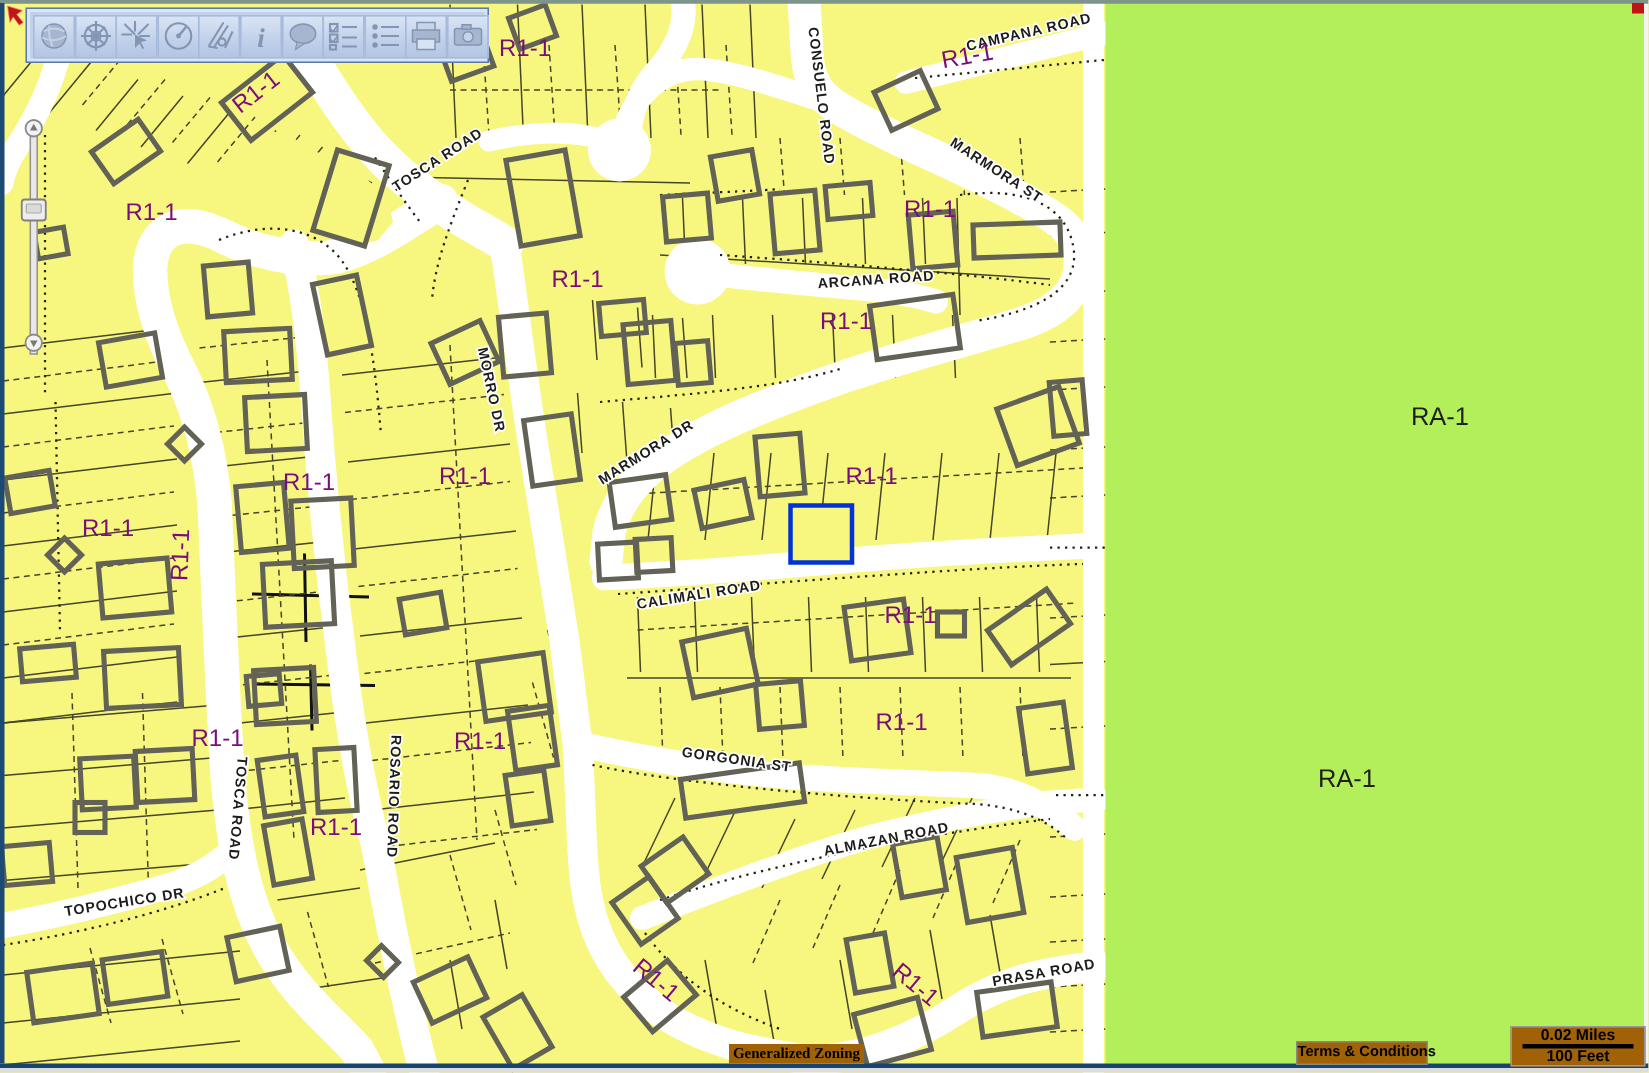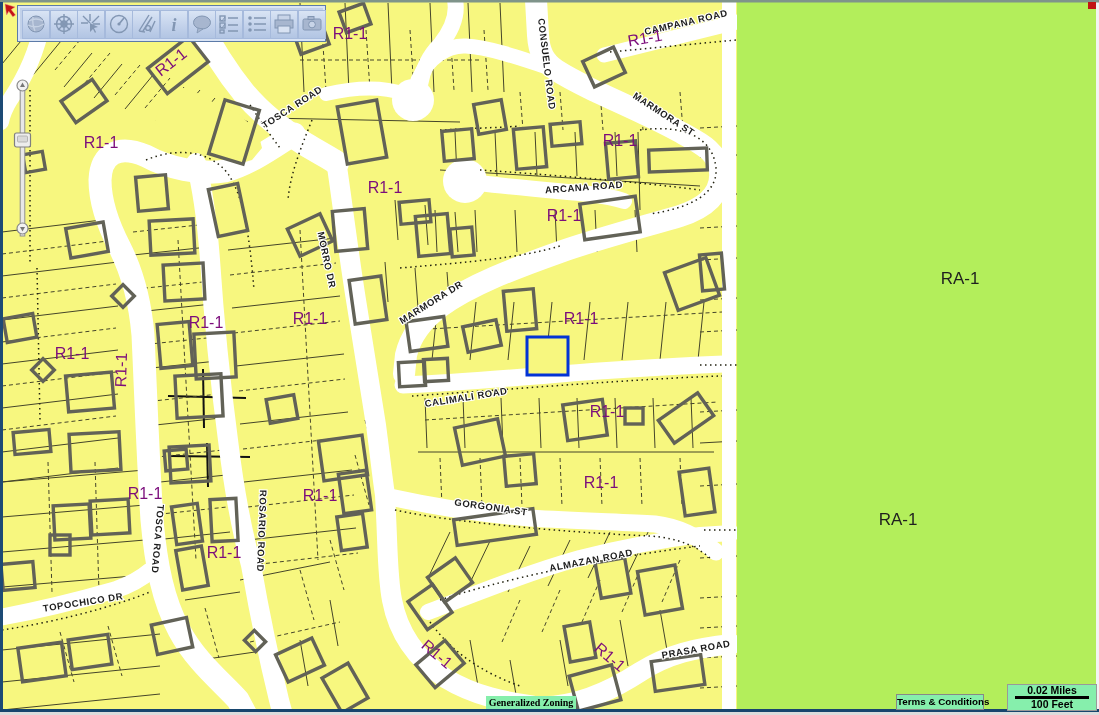--- a/index.html
+++ b/index.html
@@ -10,7 +10,7 @@
 background:#C2D1E9;border:1px solid #5C7AA8;box-shadow:inset 0 0 0 2px #D9E4F4;}
 .tbtn{position:absolute;top:3.5px;width:26px;height:27px;background:linear-gradient(#D9E4F4,#C3D2EB 55%,#B2C5E3);
 border:1px solid #A6BADC;}
-.uibox{position:absolute;background:#86efac;color:#000;font-weight:bold;text-align:center;}
+.uibox{position:absolute;background:#a16207;color:#000;font-weight:bold;text-align:center;}
 </style>
 </head>
 <body>

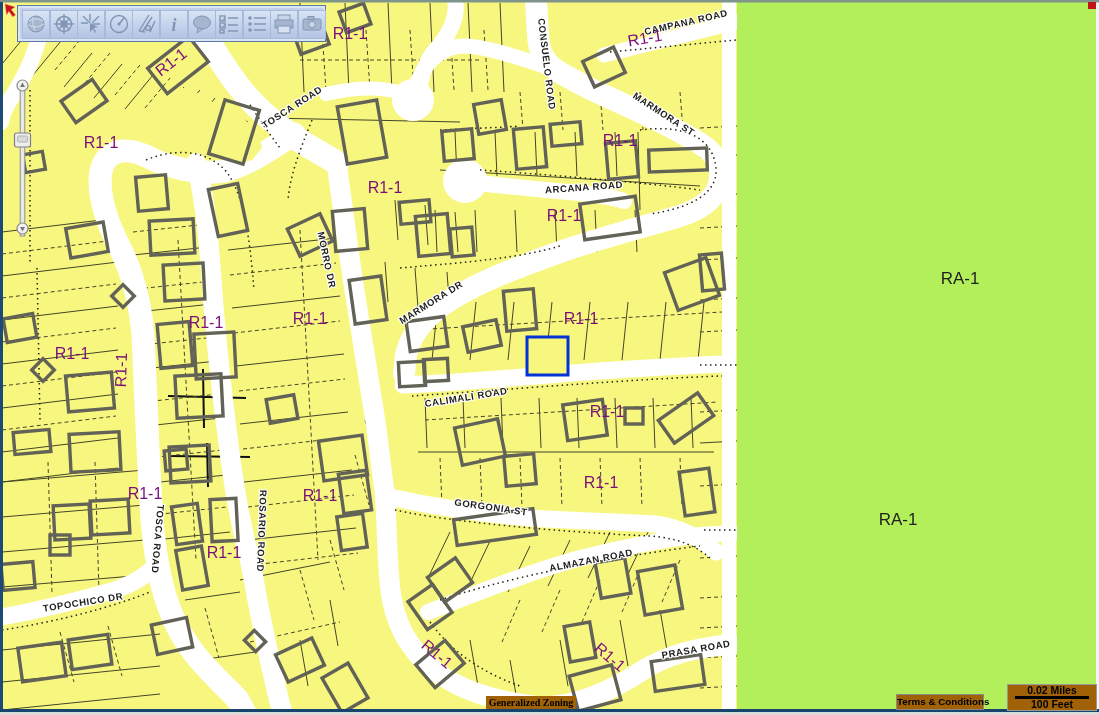--- a/index.html
+++ b/index.html
@@ -427,7 +427,7 @@
  <rect x="9.5" y="60" width="10" height="6" rx="1" fill="#DADADA" stroke="#AAA" stroke-width="0.8"></rect>
 </svg>
 <div class="uibox" style="left:486px;top:696px;width:90px;height:13px;font-size:10px;line-height:13px;border:none;white-space:nowrap;font-family:Liberation Serif, serif;">Generalized Zoning</div>
-<div class="uibox" style="left:864px;top:694px;width:86px;height:14px;font-size:9.8px;line-height:14px;border:1px solid #888;white-space:nowrap;margin-left:32px;">Terms &amp; Conditions</div>
+<div class="uibox" style="left:864px;top:694px;width:86px;height:14px;font-size:9.8px;line-height:14px;border:1px solid #888;white-space:nowrap;">Terms &amp; Conditions</div>
 <div class="uibox" style="left:1007px;top:684px;width:88px;height:25px;font-size:10.5px;border:1px solid #999;">
   <div style="line-height:11px;">0.02 Miles</div>
   <div style="margin:0 7px;height:3px;background:#000;"></div>

